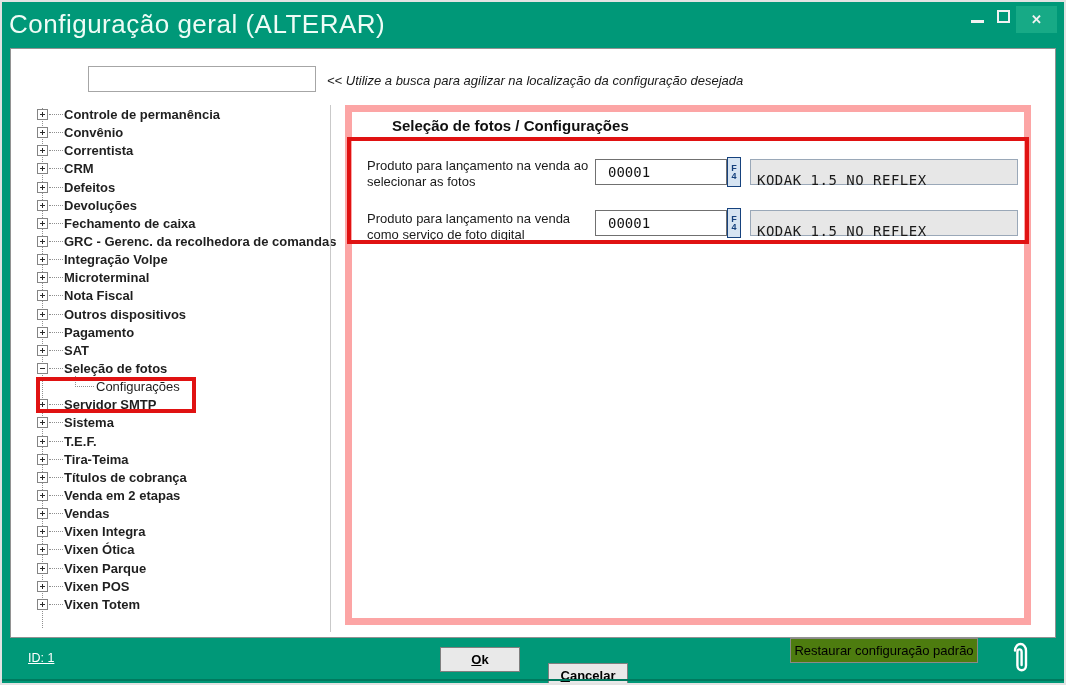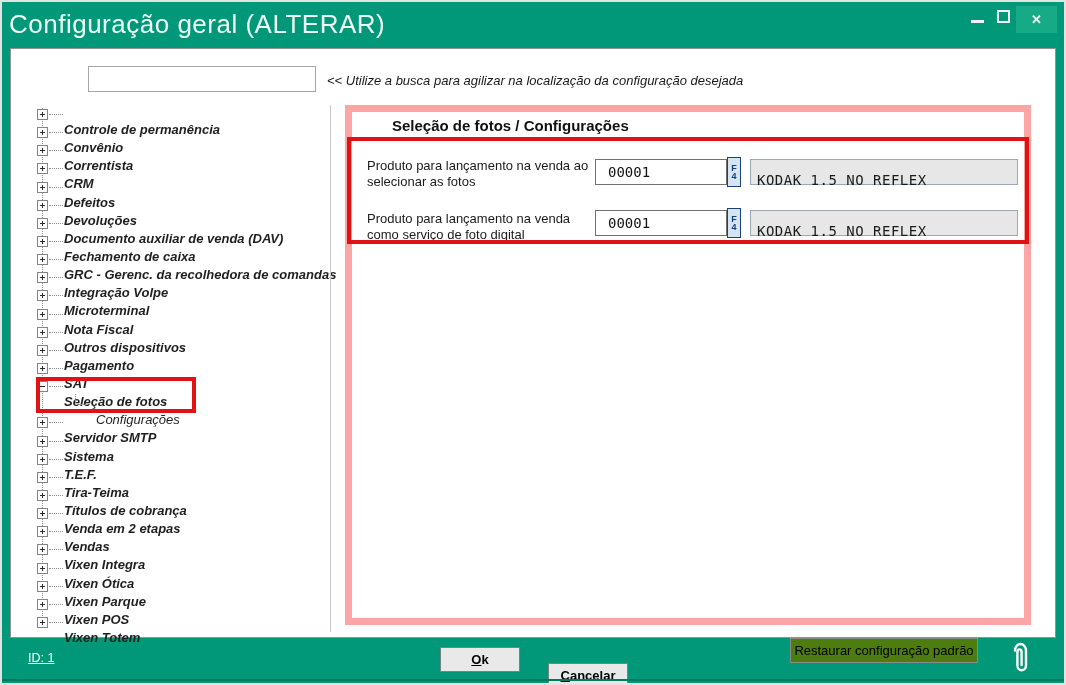--- a/index.html
+++ b/index.html
@@ -32,7 +32,7 @@
   .expander::before { content:''; position:absolute; left:2px; top:4px; width:5px; height:1px; background:#2b2b2b; }
   .expander.plus::after { content:''; position:absolute; left:4px; top:2px; width:1px; height:5px; background:#2b2b2b; }
   .stub { position:absolute; left:13px; top:8px; width:14px; height:0; border-top:1px dotted #8f8f8f; }
-  .tree-label { position:absolute; left:28px; top:16px; font-size:13px; font-weight:bold; color:#1f1f1f; line-height:16px;font-style:italic; }
+  .tree-label { position:absolute; left:28px; top:1px; font-size:13px; font-weight:bold; color:#1f1f1f; line-height:16px; }
   .tree-row.child .tree-label { left:60px; font-weight:normal; }
   .lconn { position:absolute; left:39px; top:-2px; width:19px; height:11px; border-left:1px dotted #8f8f8f; border-bottom:1px dotted #8f8f8f; }
   .tree-scroll { position:absolute; left:330px; top:105px; height:527px; width:0; border-left:1px solid #c9c9c9; cursor:pointer; }

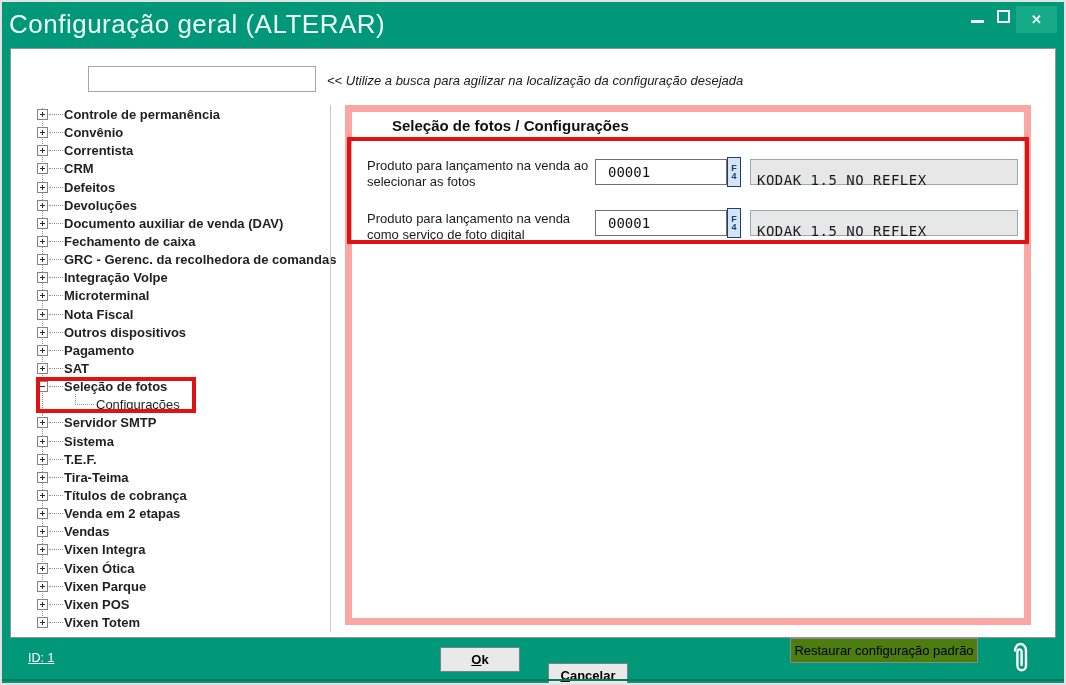--- a/index.html
+++ b/index.html
@@ -115,11 +115,6 @@
       <div class="tree-row">
         <span class="expander plus"></span>
         <span class="stub"></span>
-        <span class="tree-label">Documento auxiliar de venda (DAV)</span>
-      </div>
-      <div class="tree-row">
-        <span class="expander plus"></span>
-        <span class="stub"></span>
         <span class="tree-label">Fechamento de caixa</span>
       </div>
       <div class="tree-row">

